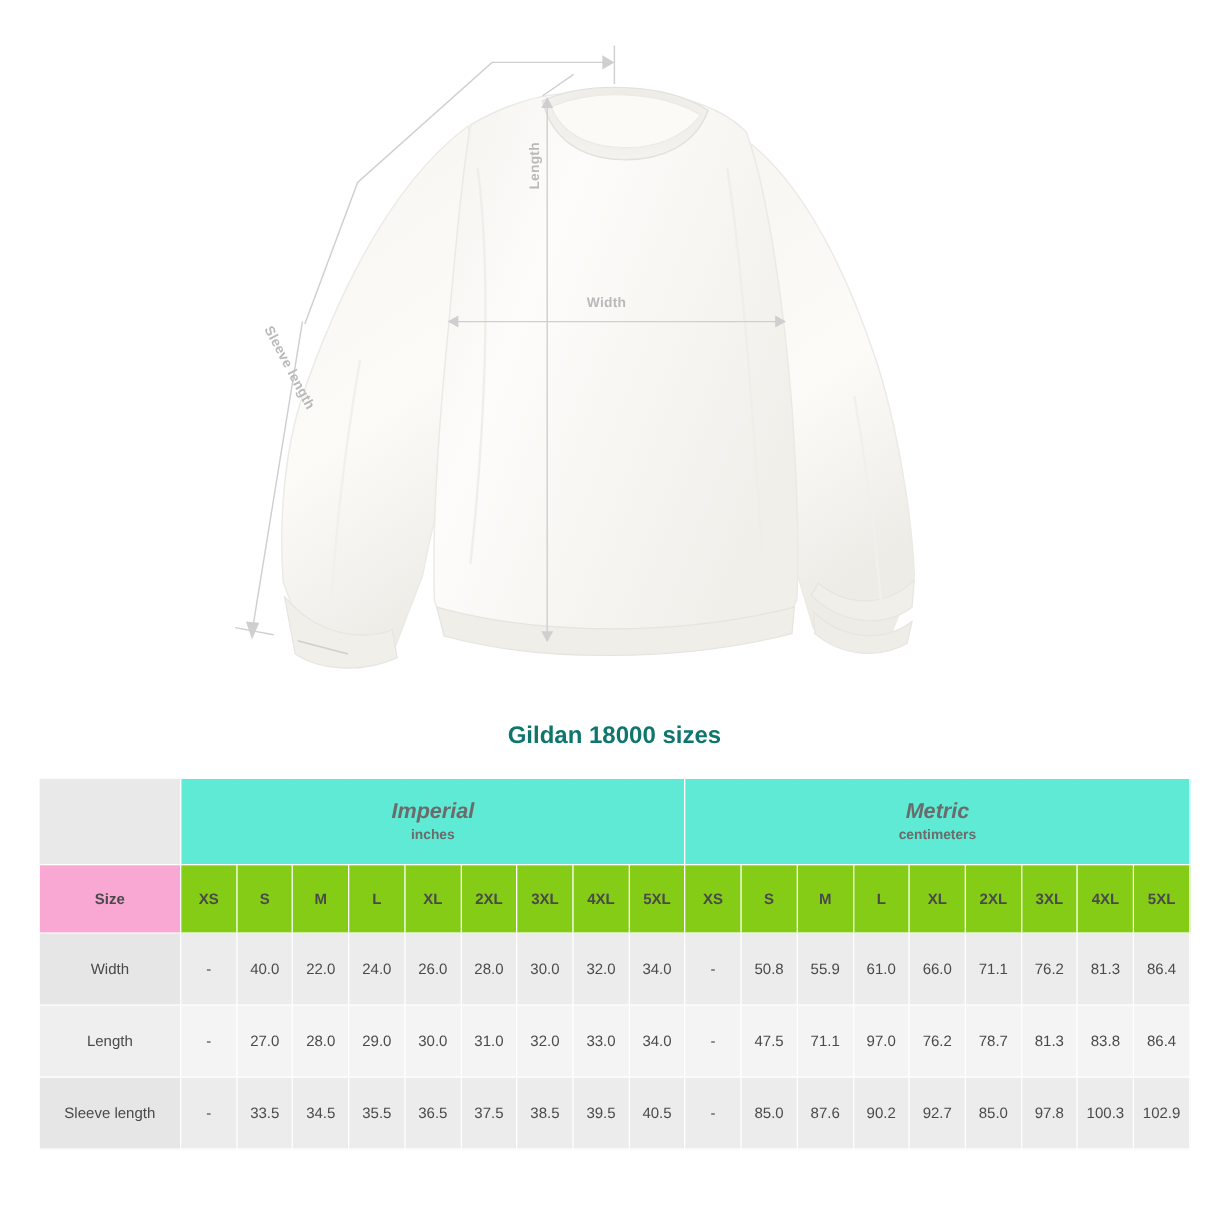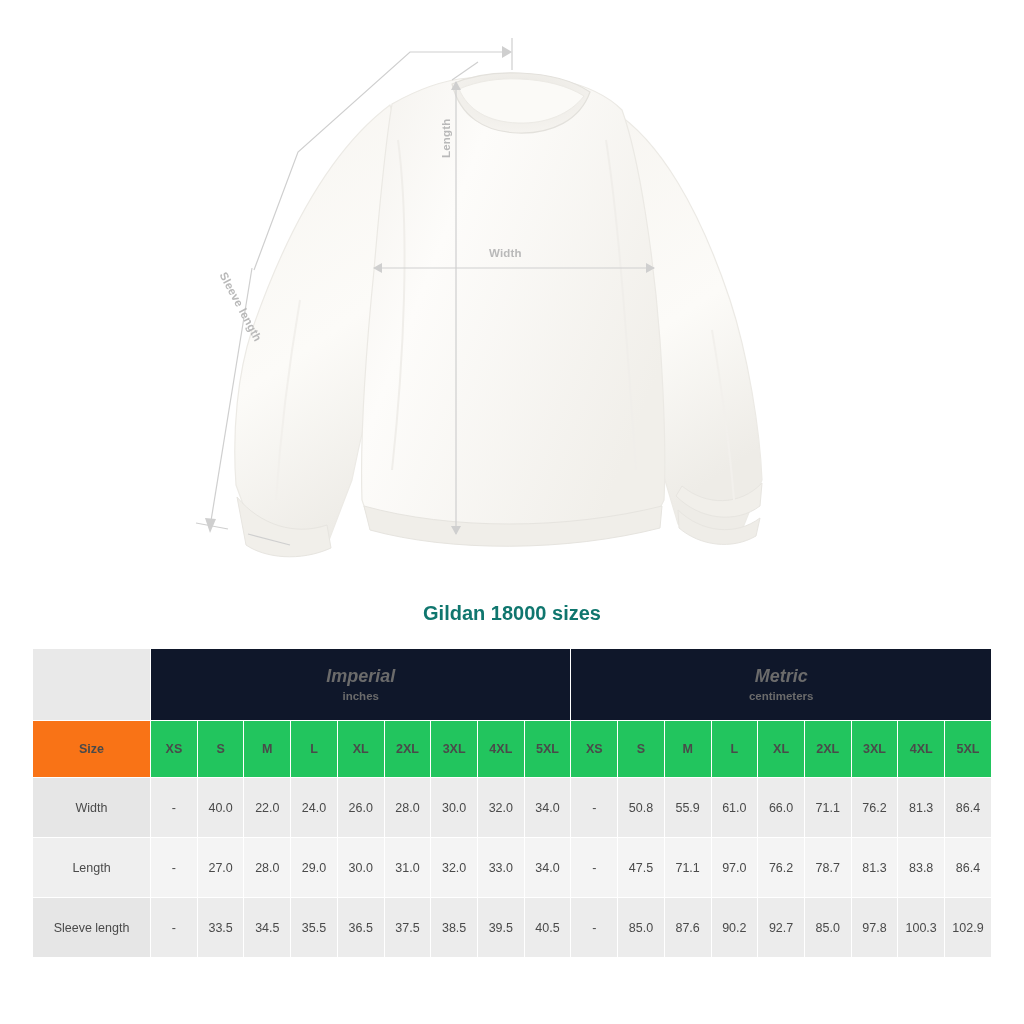--- a/index.html
+++ b/index.html
@@ -91,7 +91,7 @@
   }
 
   .sys-head {
-    background: #0f172a;
+    background: #5eead4;
     height: 72px;
   }
   .sys-head .sys-name {

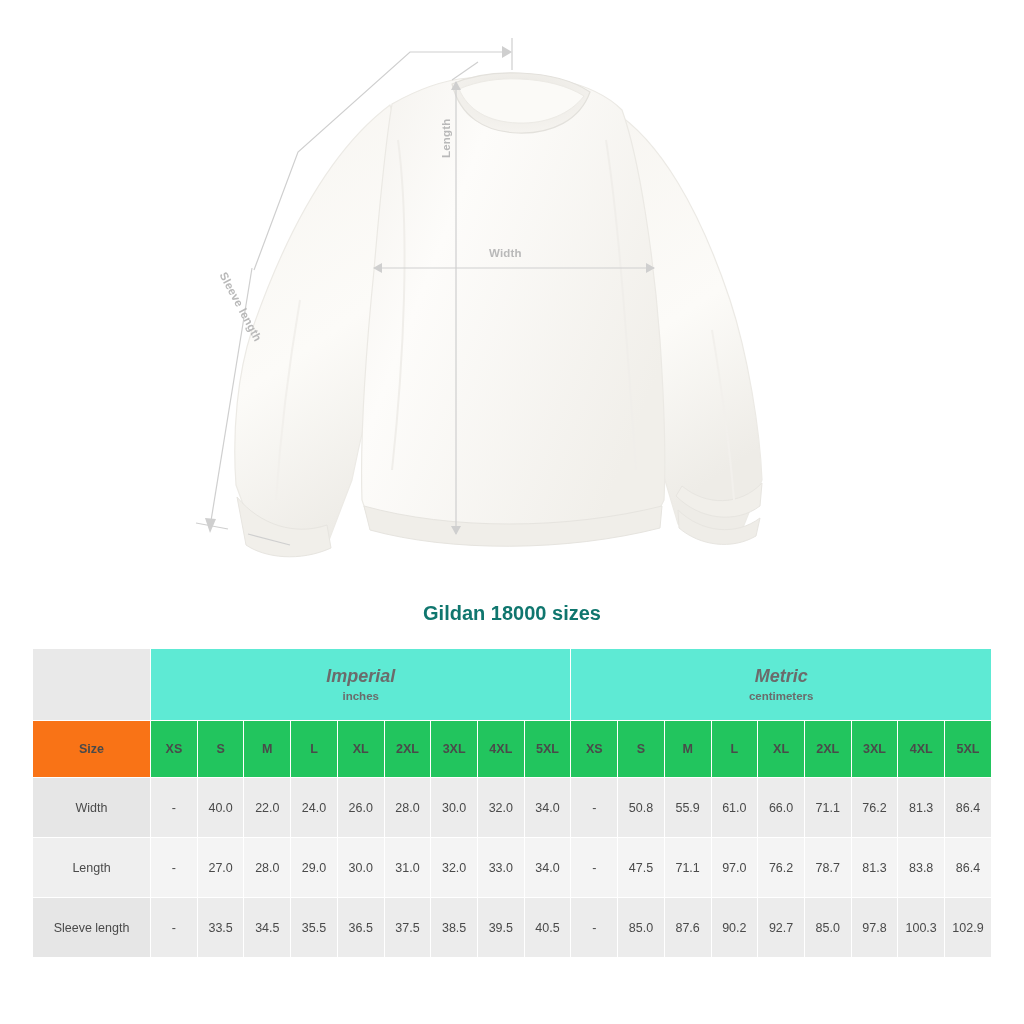--- a/index.html
+++ b/index.html
@@ -120,7 +120,7 @@
     height: 56px;
   }
   tr.head-row td.rowhead {
-    background: #f97316;
+    background: #f9a8d4;
     margin-top: 31px;
   }
 

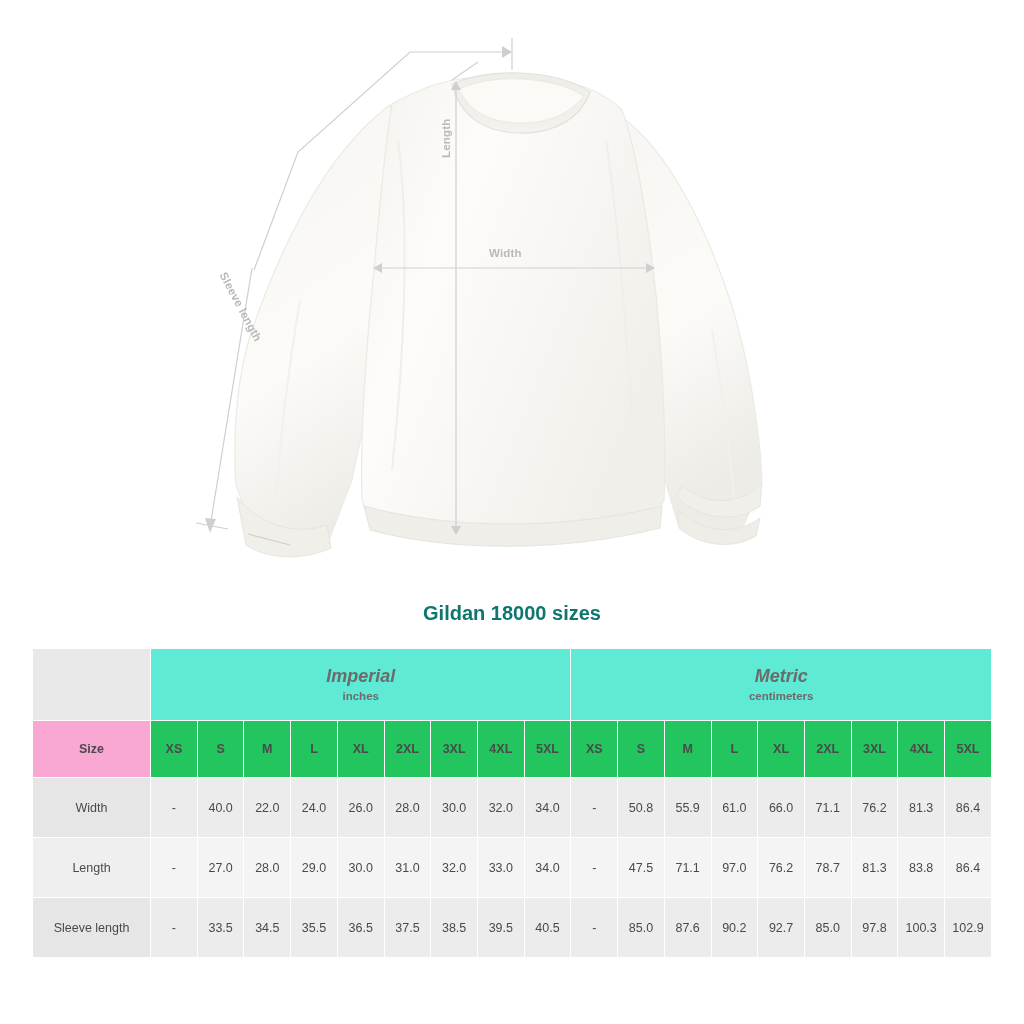--- a/index.html
+++ b/index.html
@@ -113,7 +113,7 @@
   }
 
   tr.head-row td {
-    background: #22c55e;
+    background: #84cc16;
     font-weight: bold;
     color: #4a4a4a;
     font-size: 12.5px;

